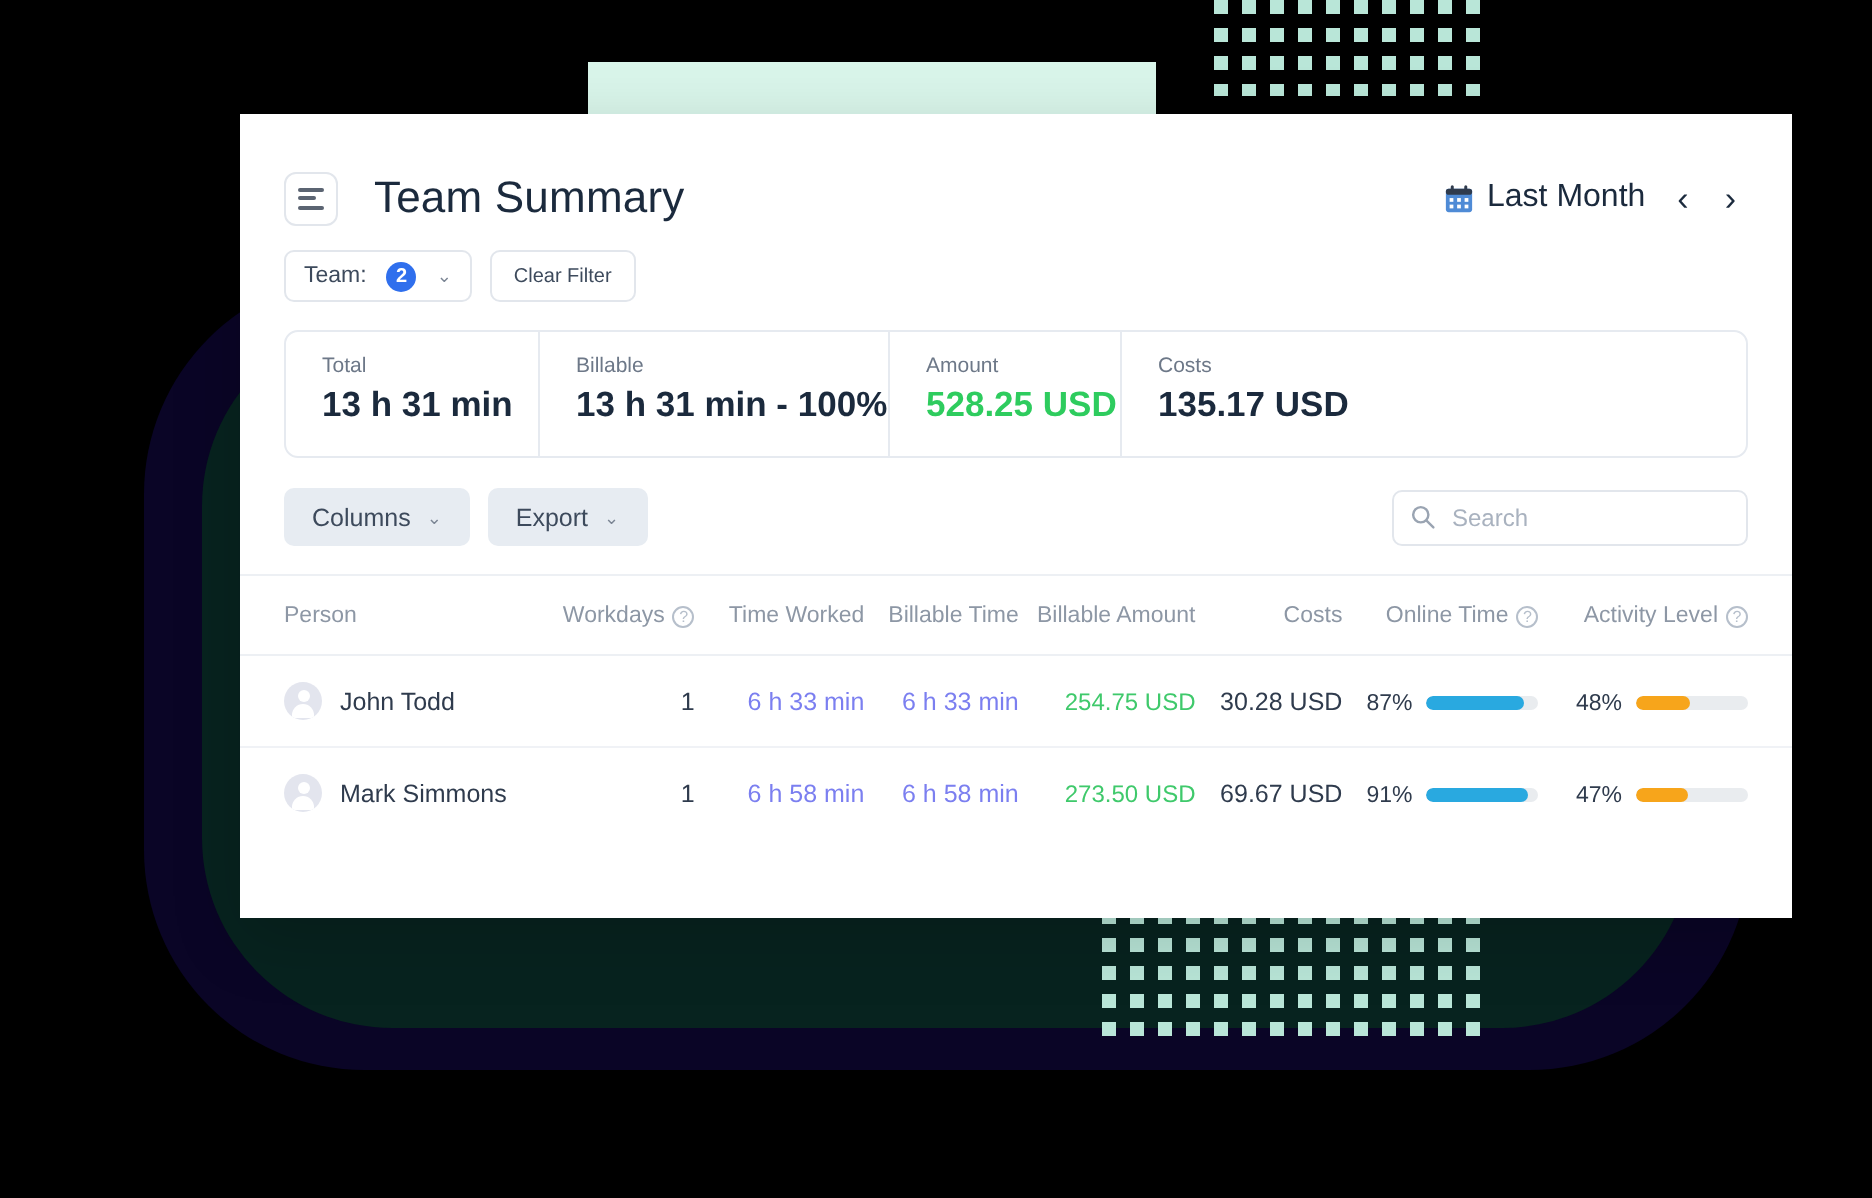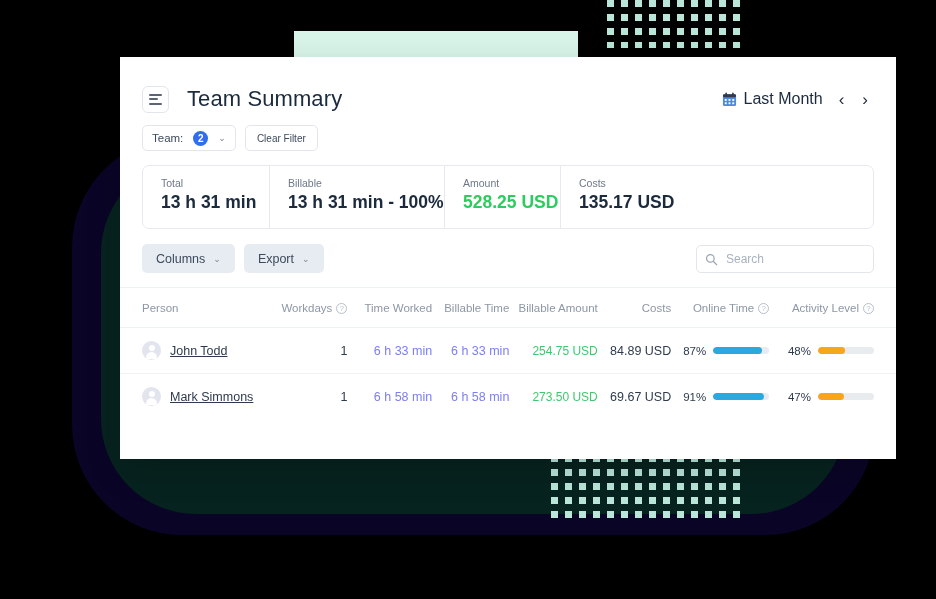--- a/index.html
+++ b/index.html
@@ -179,7 +179,7 @@
     border-bottom: 1px solid #f0f2f6; white-space: nowrap;
   }
   tbody tr:last-child td { border-bottom: none; }
-  td.col-person { text-align: left; padding-left: 22px; text-decoration: underline; }
+  td.col-person { text-align: left; padding-left: 22px; }
   .person-cell { display: flex; align-items: center; gap: 9px; }
   .avatar {
     width: 19px; height: 19px; border-radius: 50%;

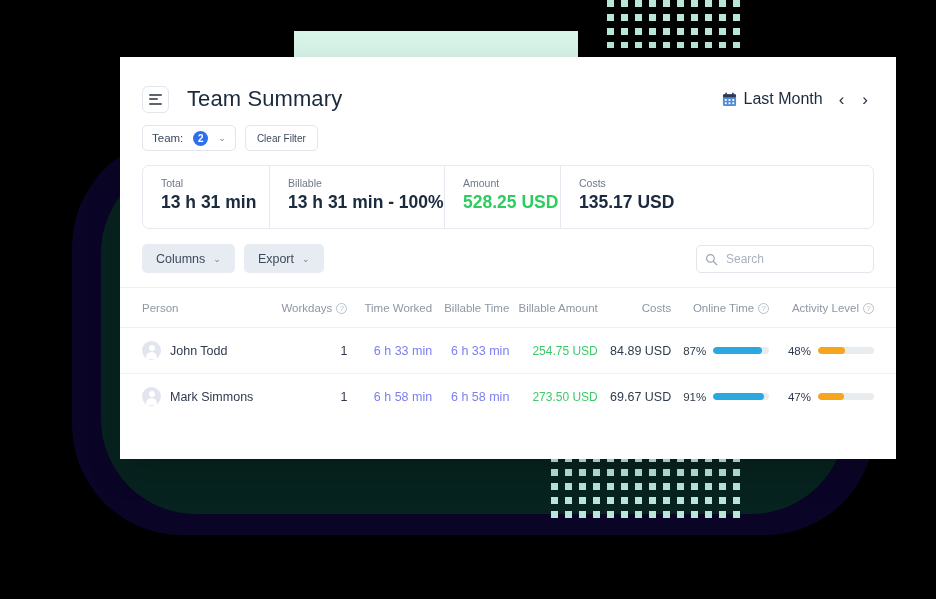--- a/index.html
+++ b/index.html
@@ -370,7 +370,7 @@
           <td class="col-billamt">
             <span class="money-green">254.75 USD</span>
           </td>
-          <td class="col-costs">84.89 USD</td>
+          <td class="col-costs">30.28 USD</td>
           <td class="col-online">
             <span class="bar-cell">
               <span class="bar-pct">87%</span>

